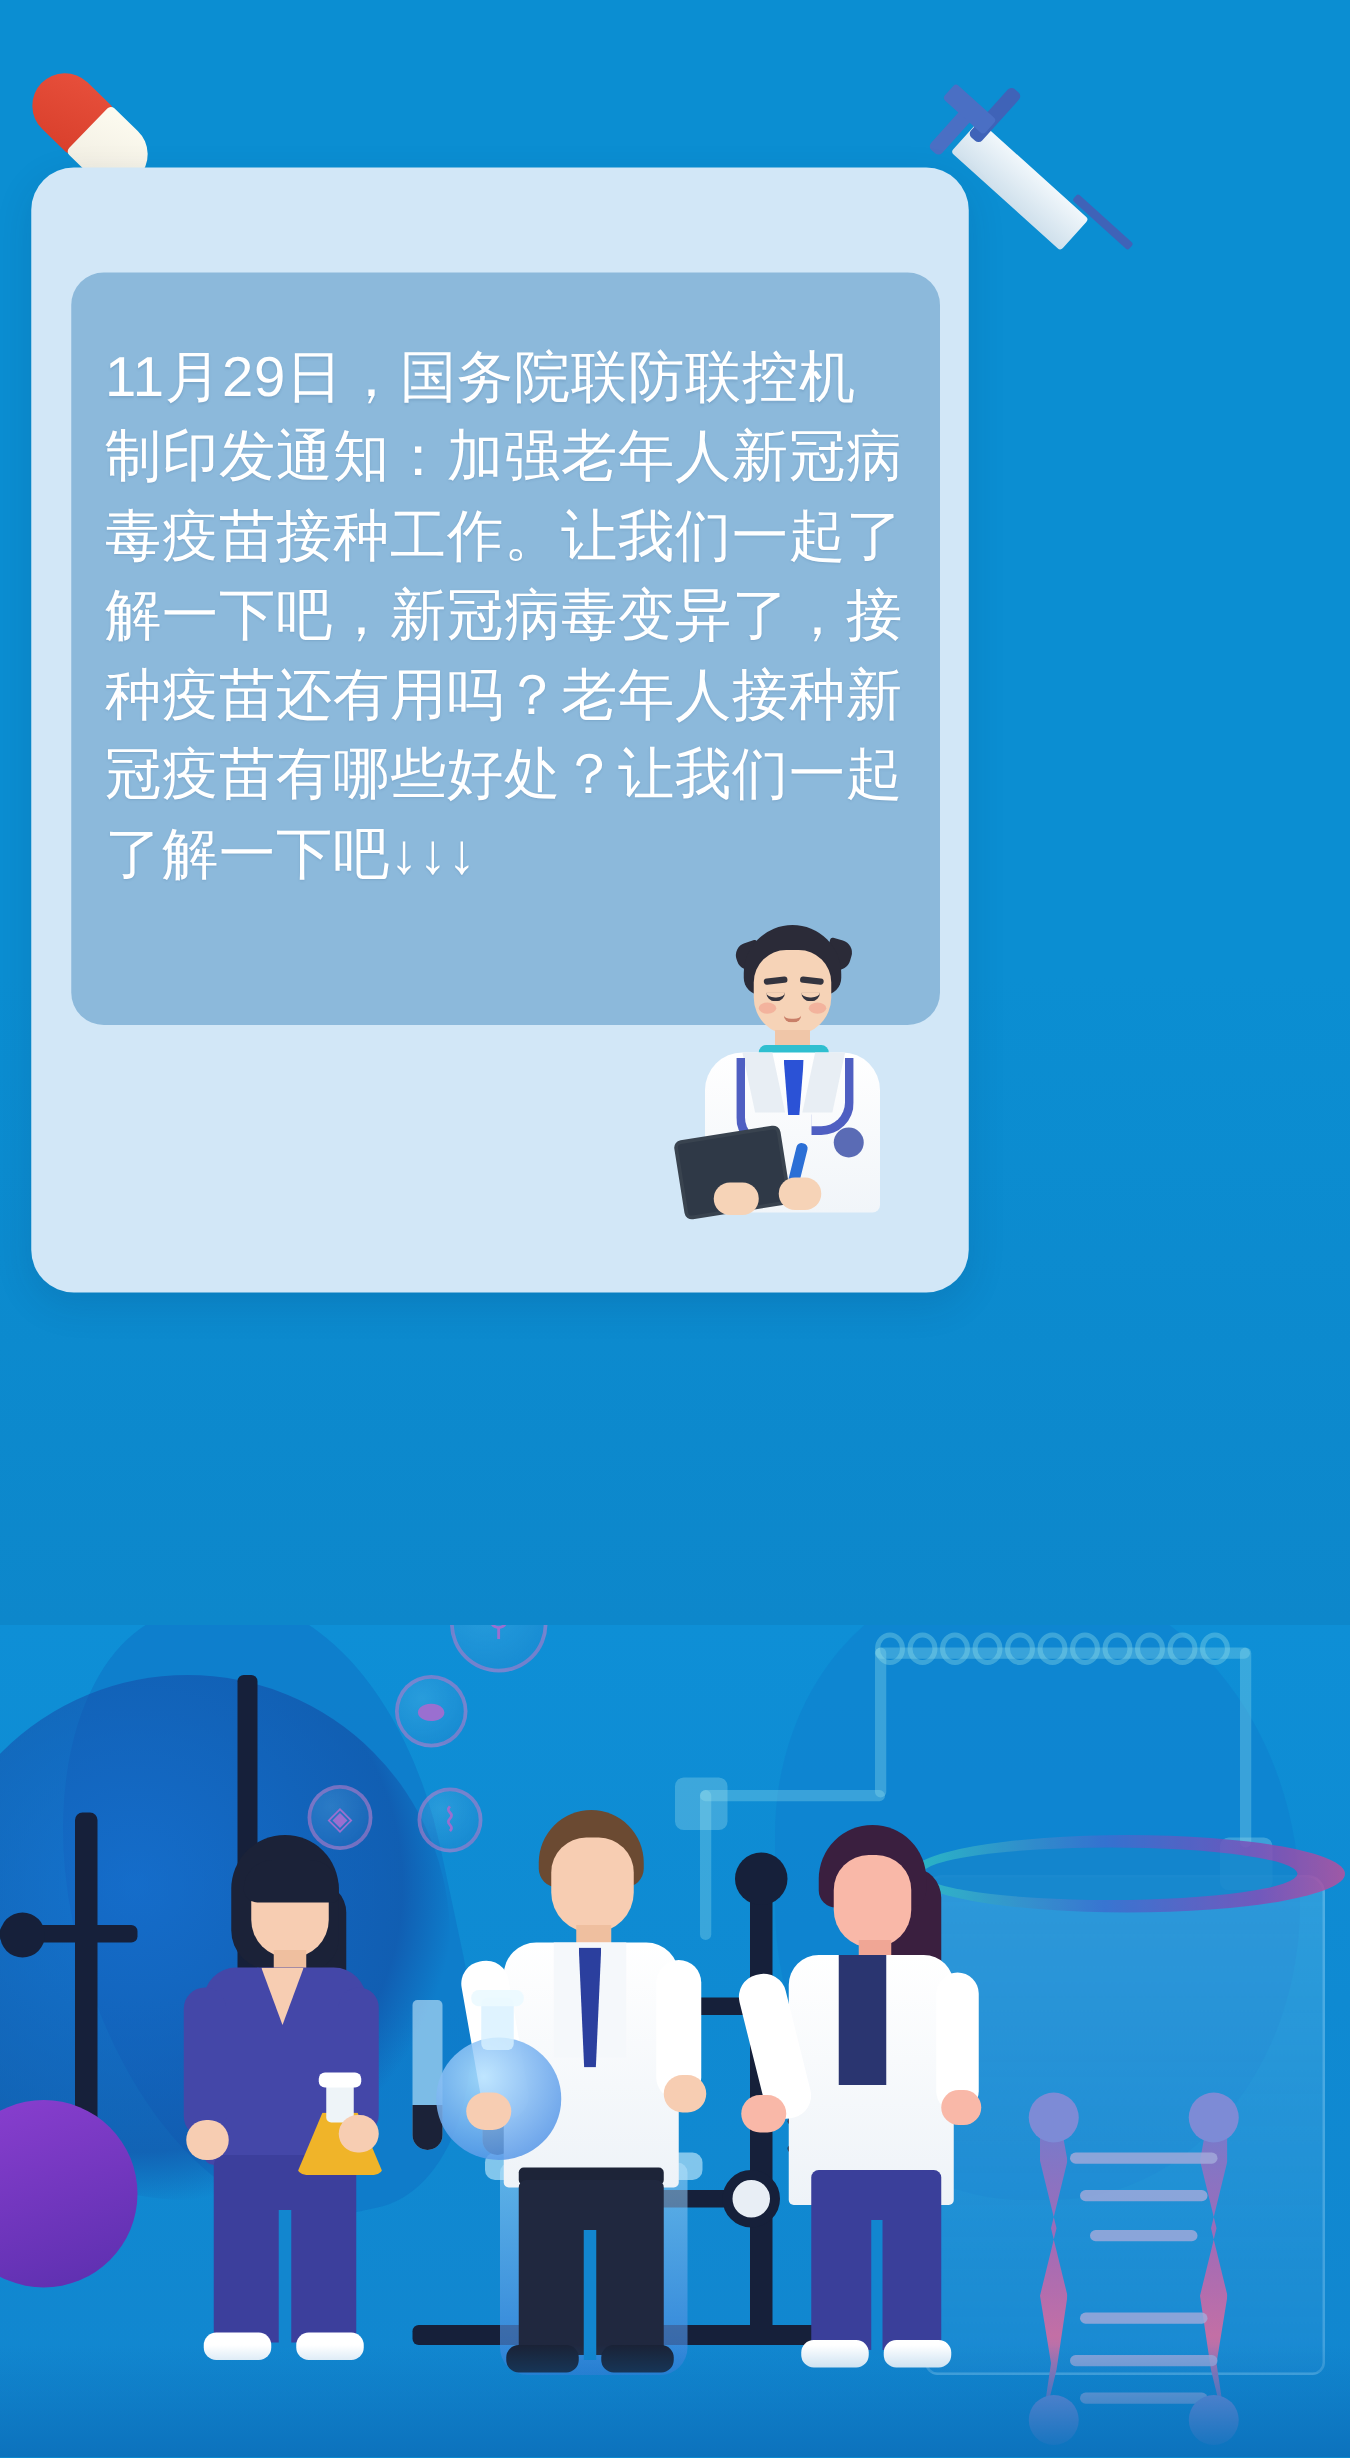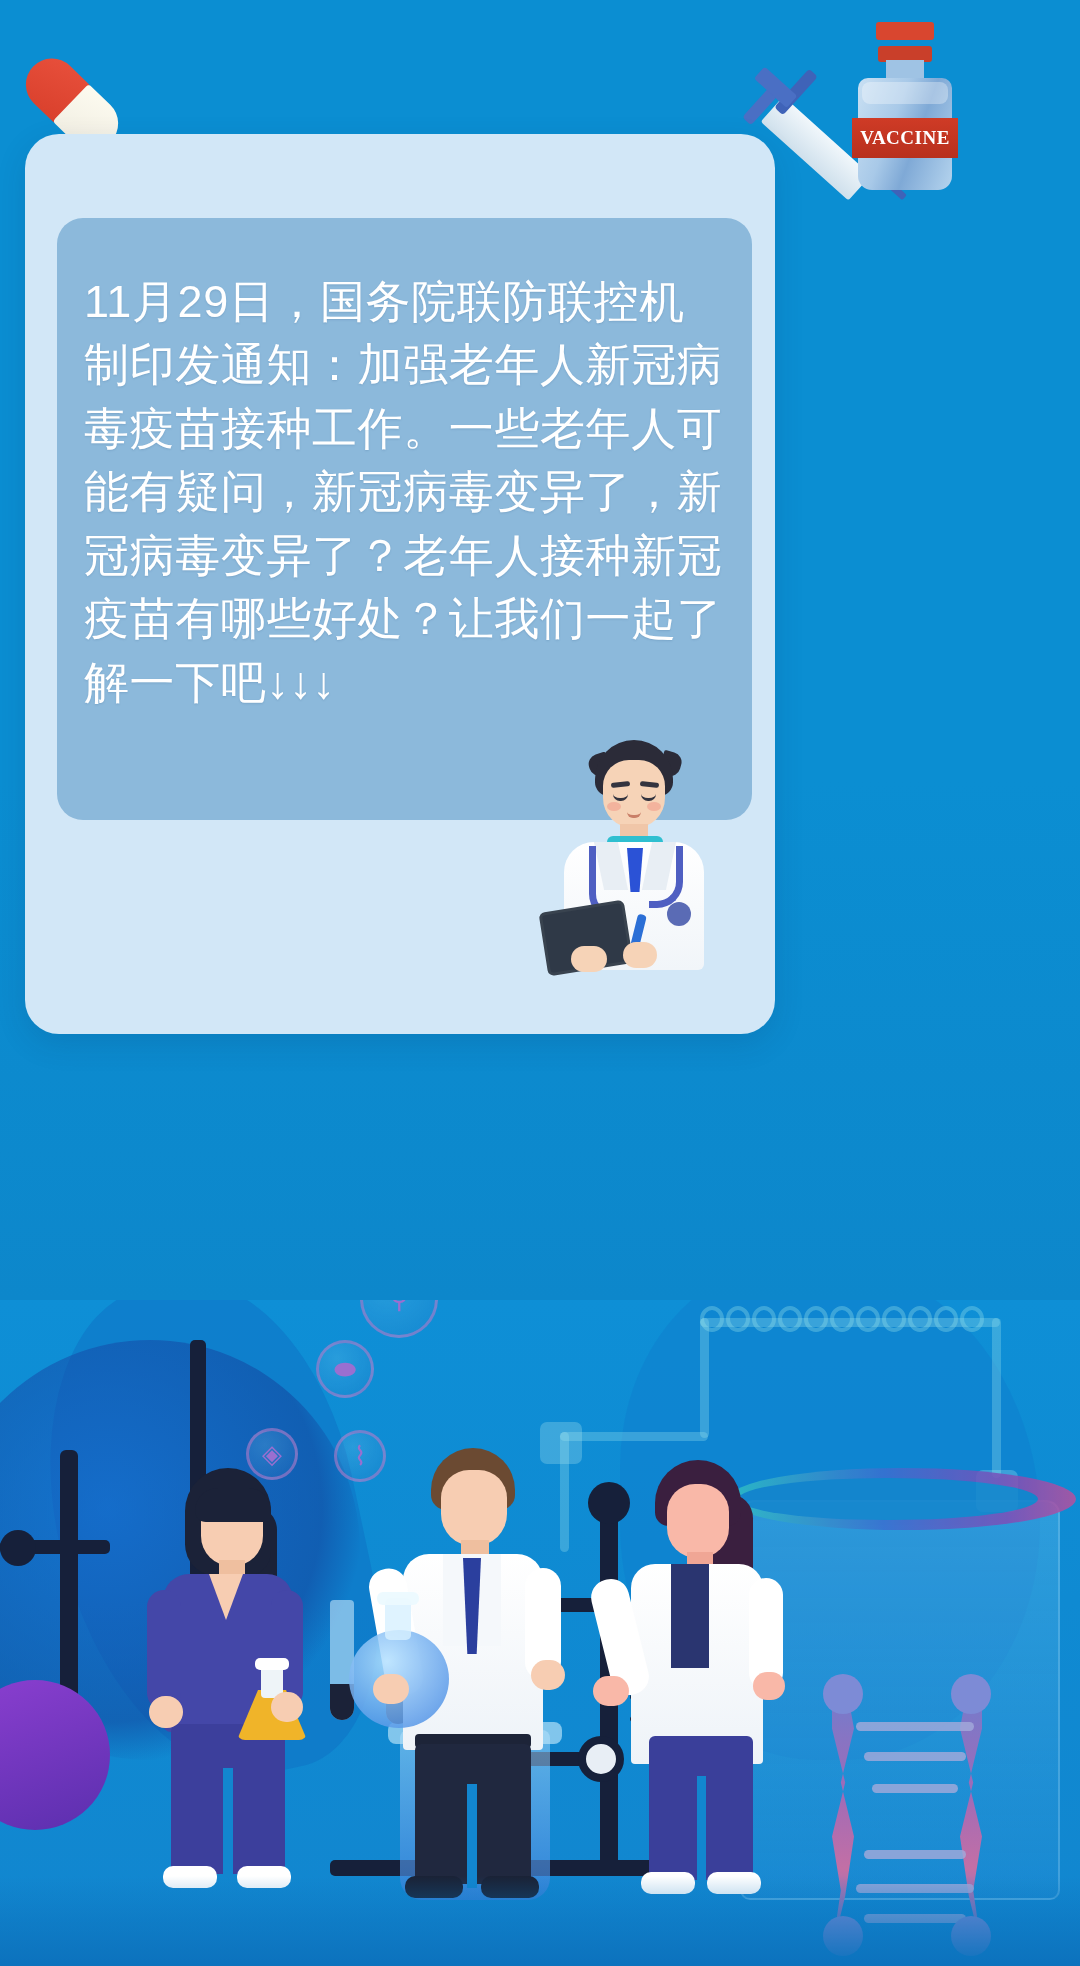--- a/index.html
+++ b/index.html
@@ -369,16 +369,6 @@
     <div class="plunger"></div>
   </div>
 
-  <div class="vial">
-    <div class="cap-a"></div>
-    <div class="cap-b"></div>
-    <div class="neck"></div>
-    <div class="body"></div>
-    <div class="shine"></div>
-    <div class="label">
-      <span>VACCINE</span>
-    </div>
-  </div>
 
   <div class="text-panel">
     <p>11月29日，国务院联防联控机制印发通知：加强老年人新冠病毒疫苗接种工作。一些老年人可能有疑问，新冠病毒变异了，新冠病毒变异了？老年人接种新冠疫苗有哪些好处？让我们一起了解一下吧↓↓↓</p>

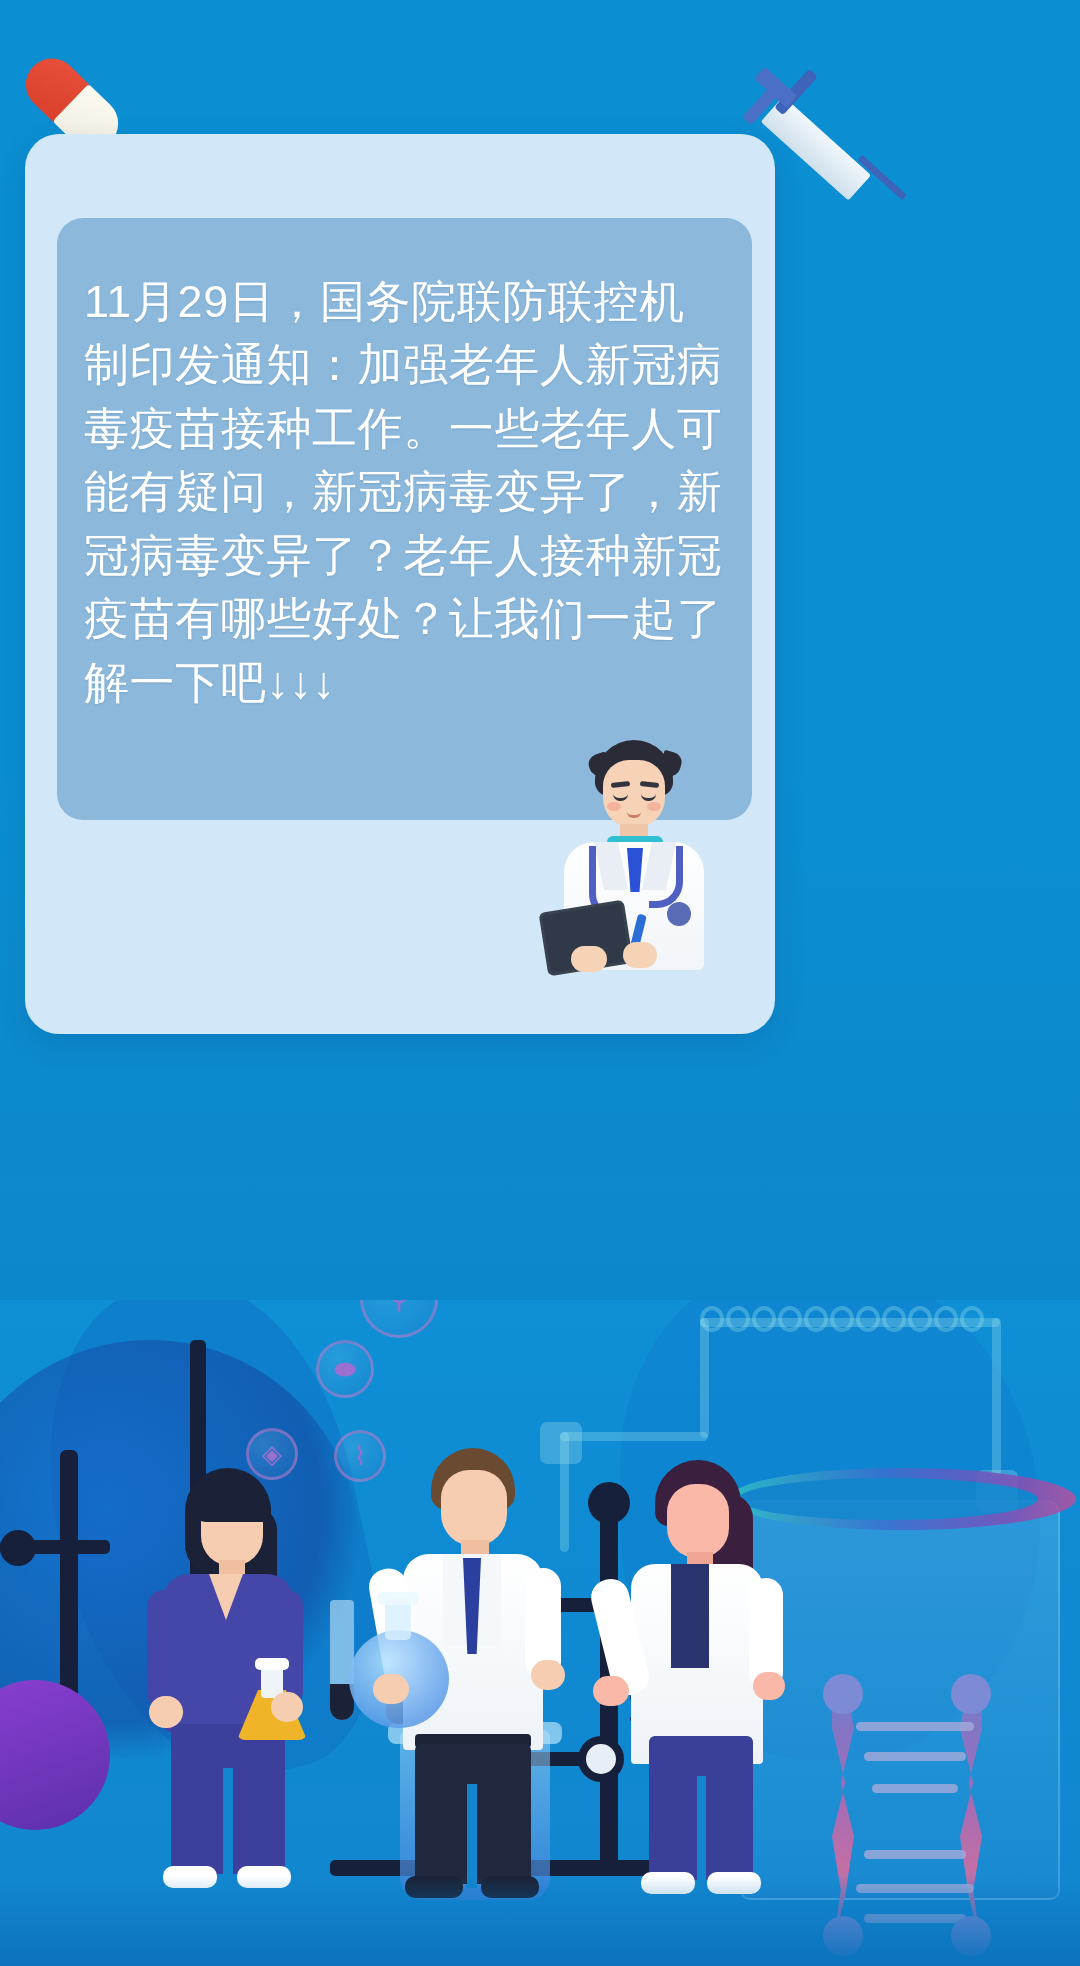--- a/index.html
+++ b/index.html
@@ -371,7 +371,7 @@
 
 
   <div class="text-panel">
-    <p>11月29日，国务院联防联控机制印发通知：加强老年人新冠病毒疫苗接种工作。一些老年人可能有疑问，新冠病毒变异了，新冠病毒变异了？老年人接种新冠疫苗有哪些好处？让我们一起了解一下吧↓↓↓</p>
+    <p>11月29日，国务院联防联控机制印发通知：加强老年人新冠病毒疫苗接种工作。让我们一起了解一下吧，新冠病毒变异了，接种疫苗还有用吗？老年人接种新冠疫苗有哪些好处？让我们一起了解一下吧↓↓↓</p>
   </div>
 
   <div class="doctor">

